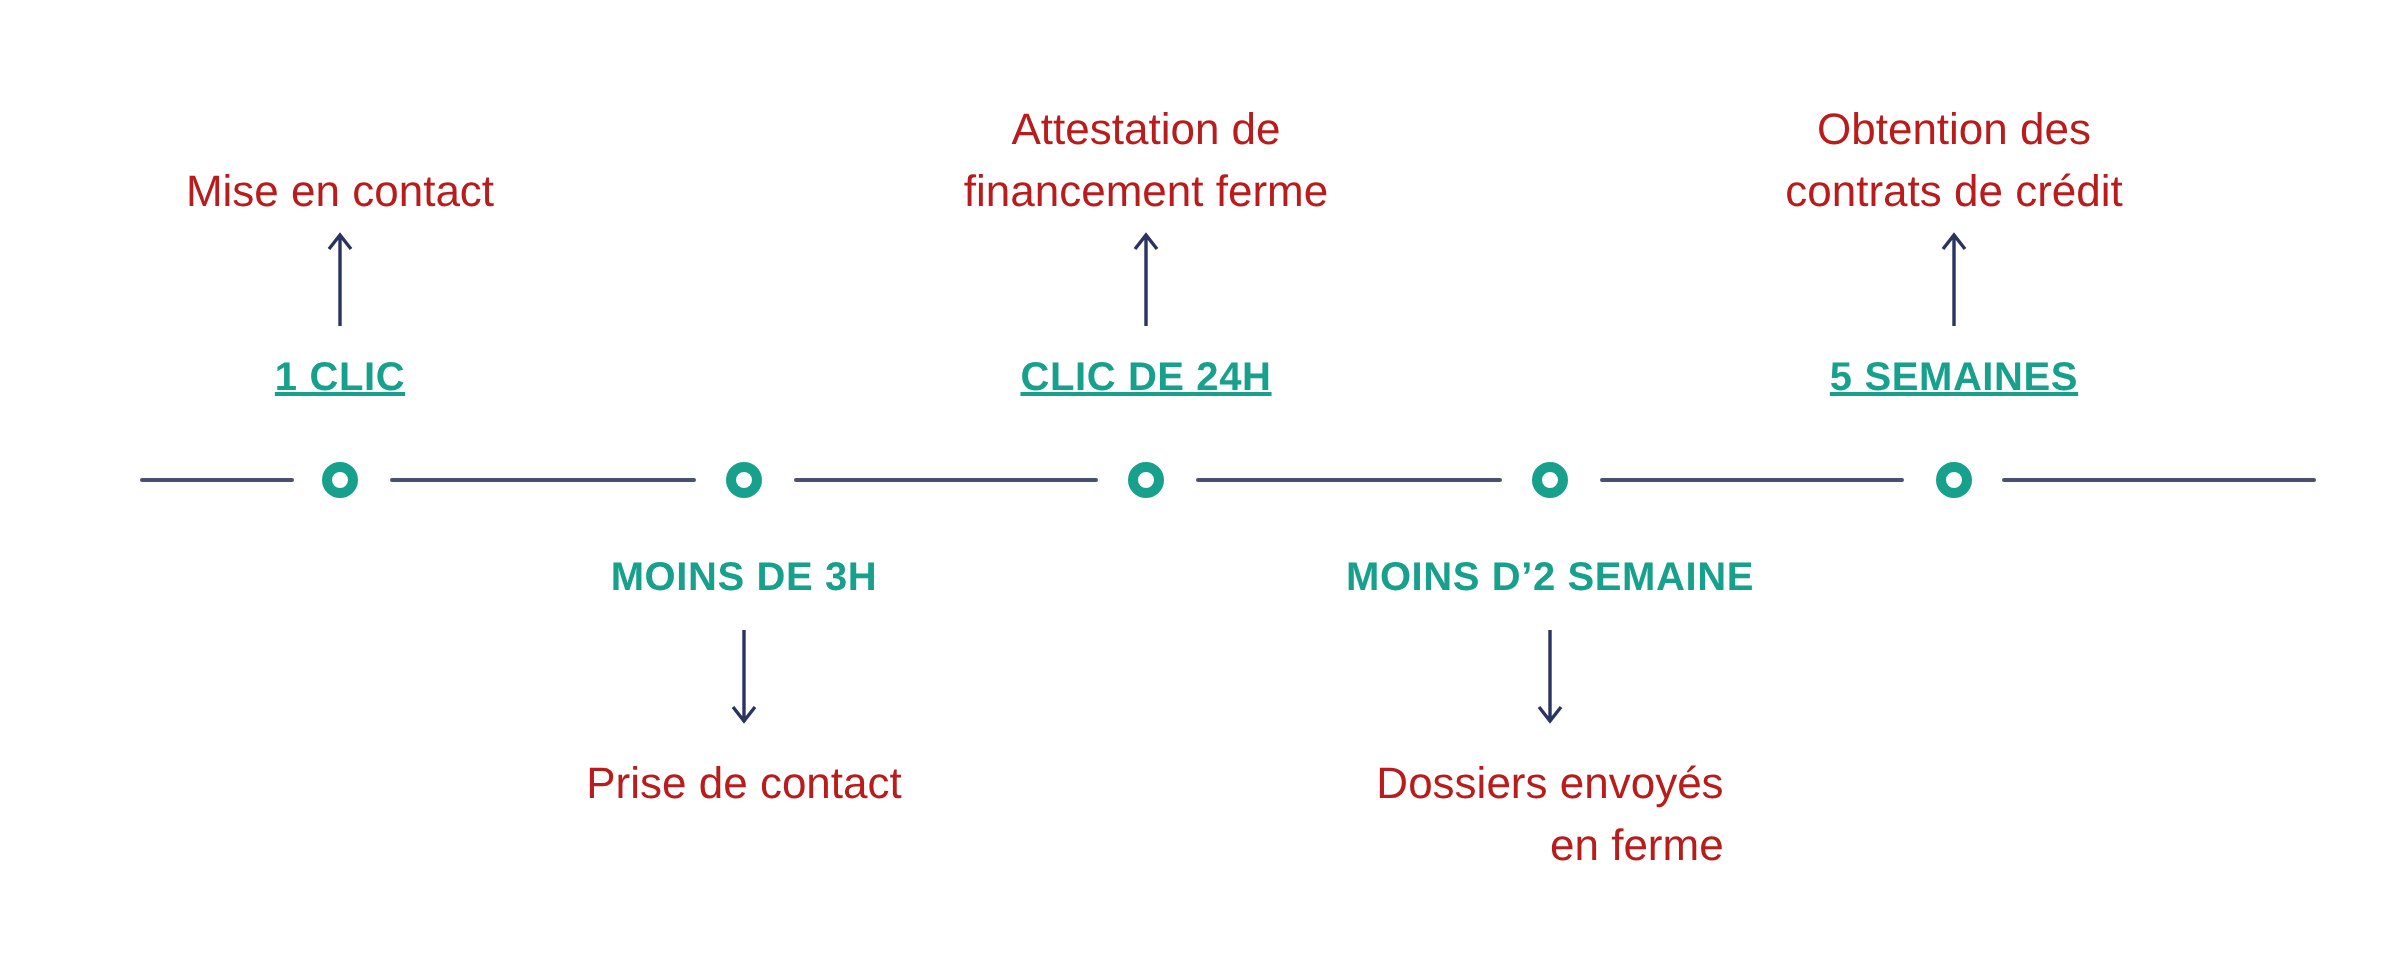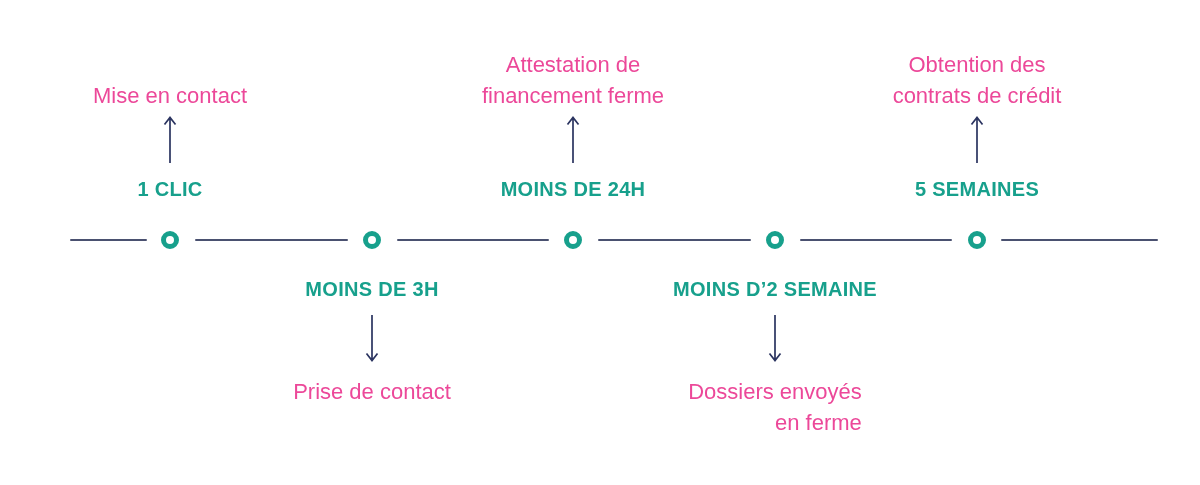--- a/index.html
+++ b/index.html
@@ -58,7 +58,7 @@
     max-width: 260px;
     text-align: center;
     white-space: pre-line;
-    color: #ec4899;
+    color: #b91c1c;
     font-size: 22px;
     line-height: 31px;
     font-weight: 400;

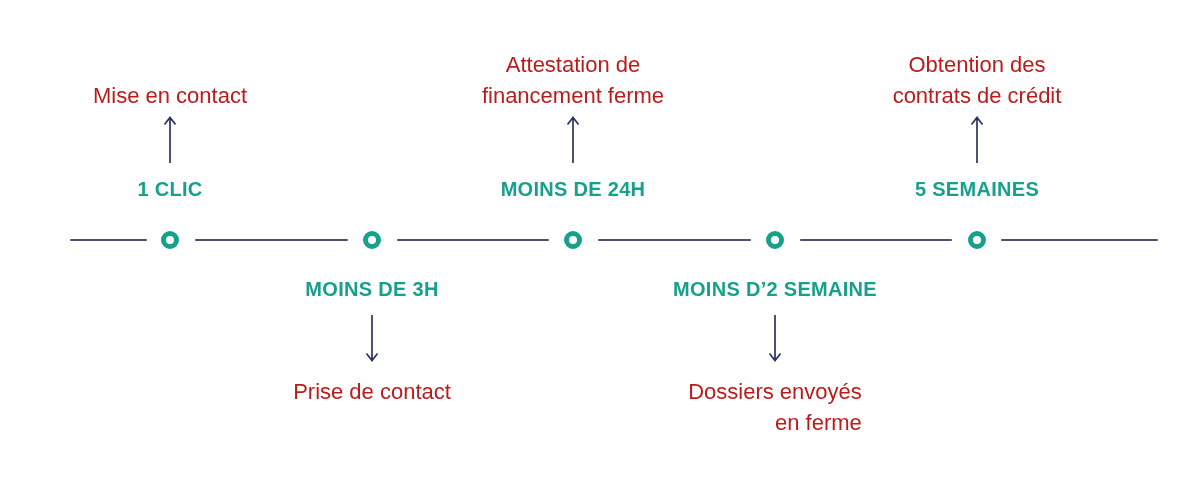--- a/index.html
+++ b/index.html
@@ -75,7 +75,7 @@
 
   .node.above .desc     { bottom: 374px; }
   .node.above .arrow    { top: 115px; }
-  .node.above .duration { top: 178px; }
+  .node.above .duration { top: 178px; text-decoration: underline; }
 
   .node.below .duration { top: 278px; }
   .node.below .arrow    { top: 314px; }

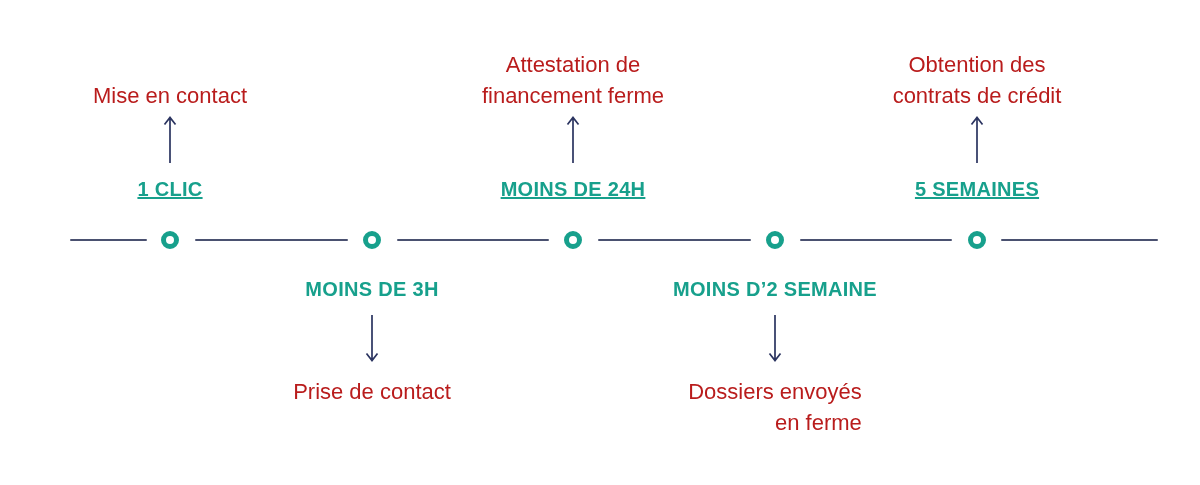--- a/index.html
+++ b/index.html
@@ -133,7 +133,7 @@
     <svg class="arrow" width="16" height="49" viewBox="0 0 16 49">
       <path d="M8 48 L8 3.5 M2.5 9.5 L8 2.5 L13.5 9.5" fill="none" stroke="#2b3460" stroke-width="1.7"></path>
     </svg>
-    <div class="duration">MOINS DE 24H</div>
+    <div class="duration">CLIC DE 24H</div>
   </div>
 
   <div class="node below n4">

